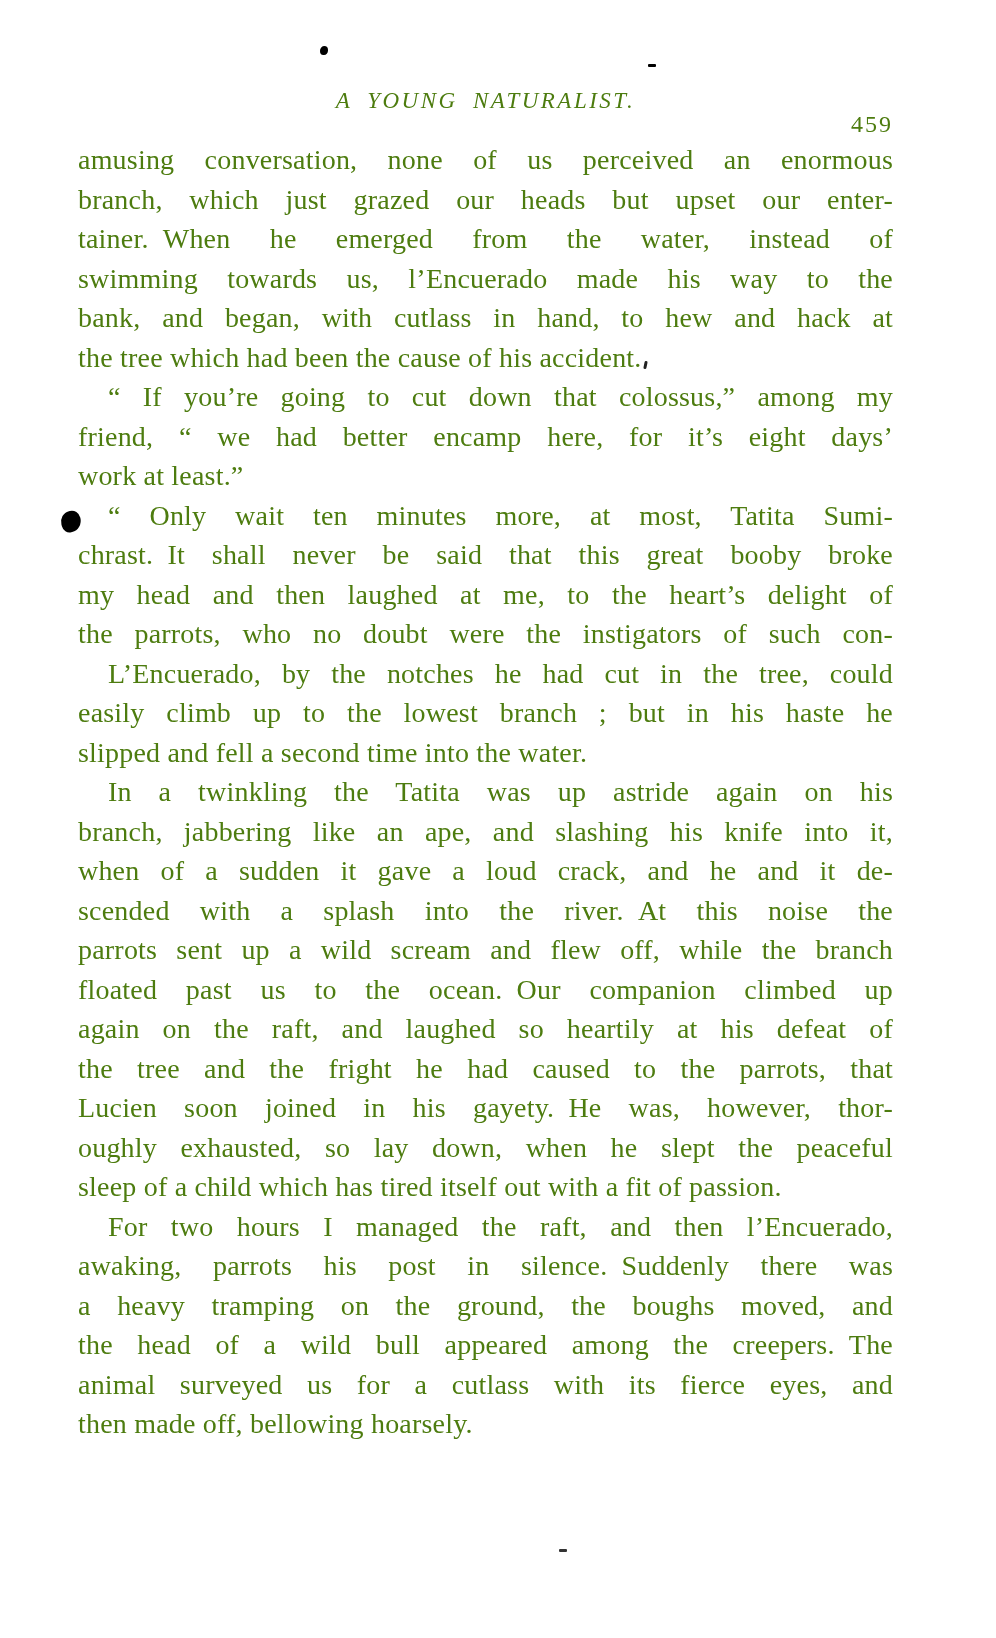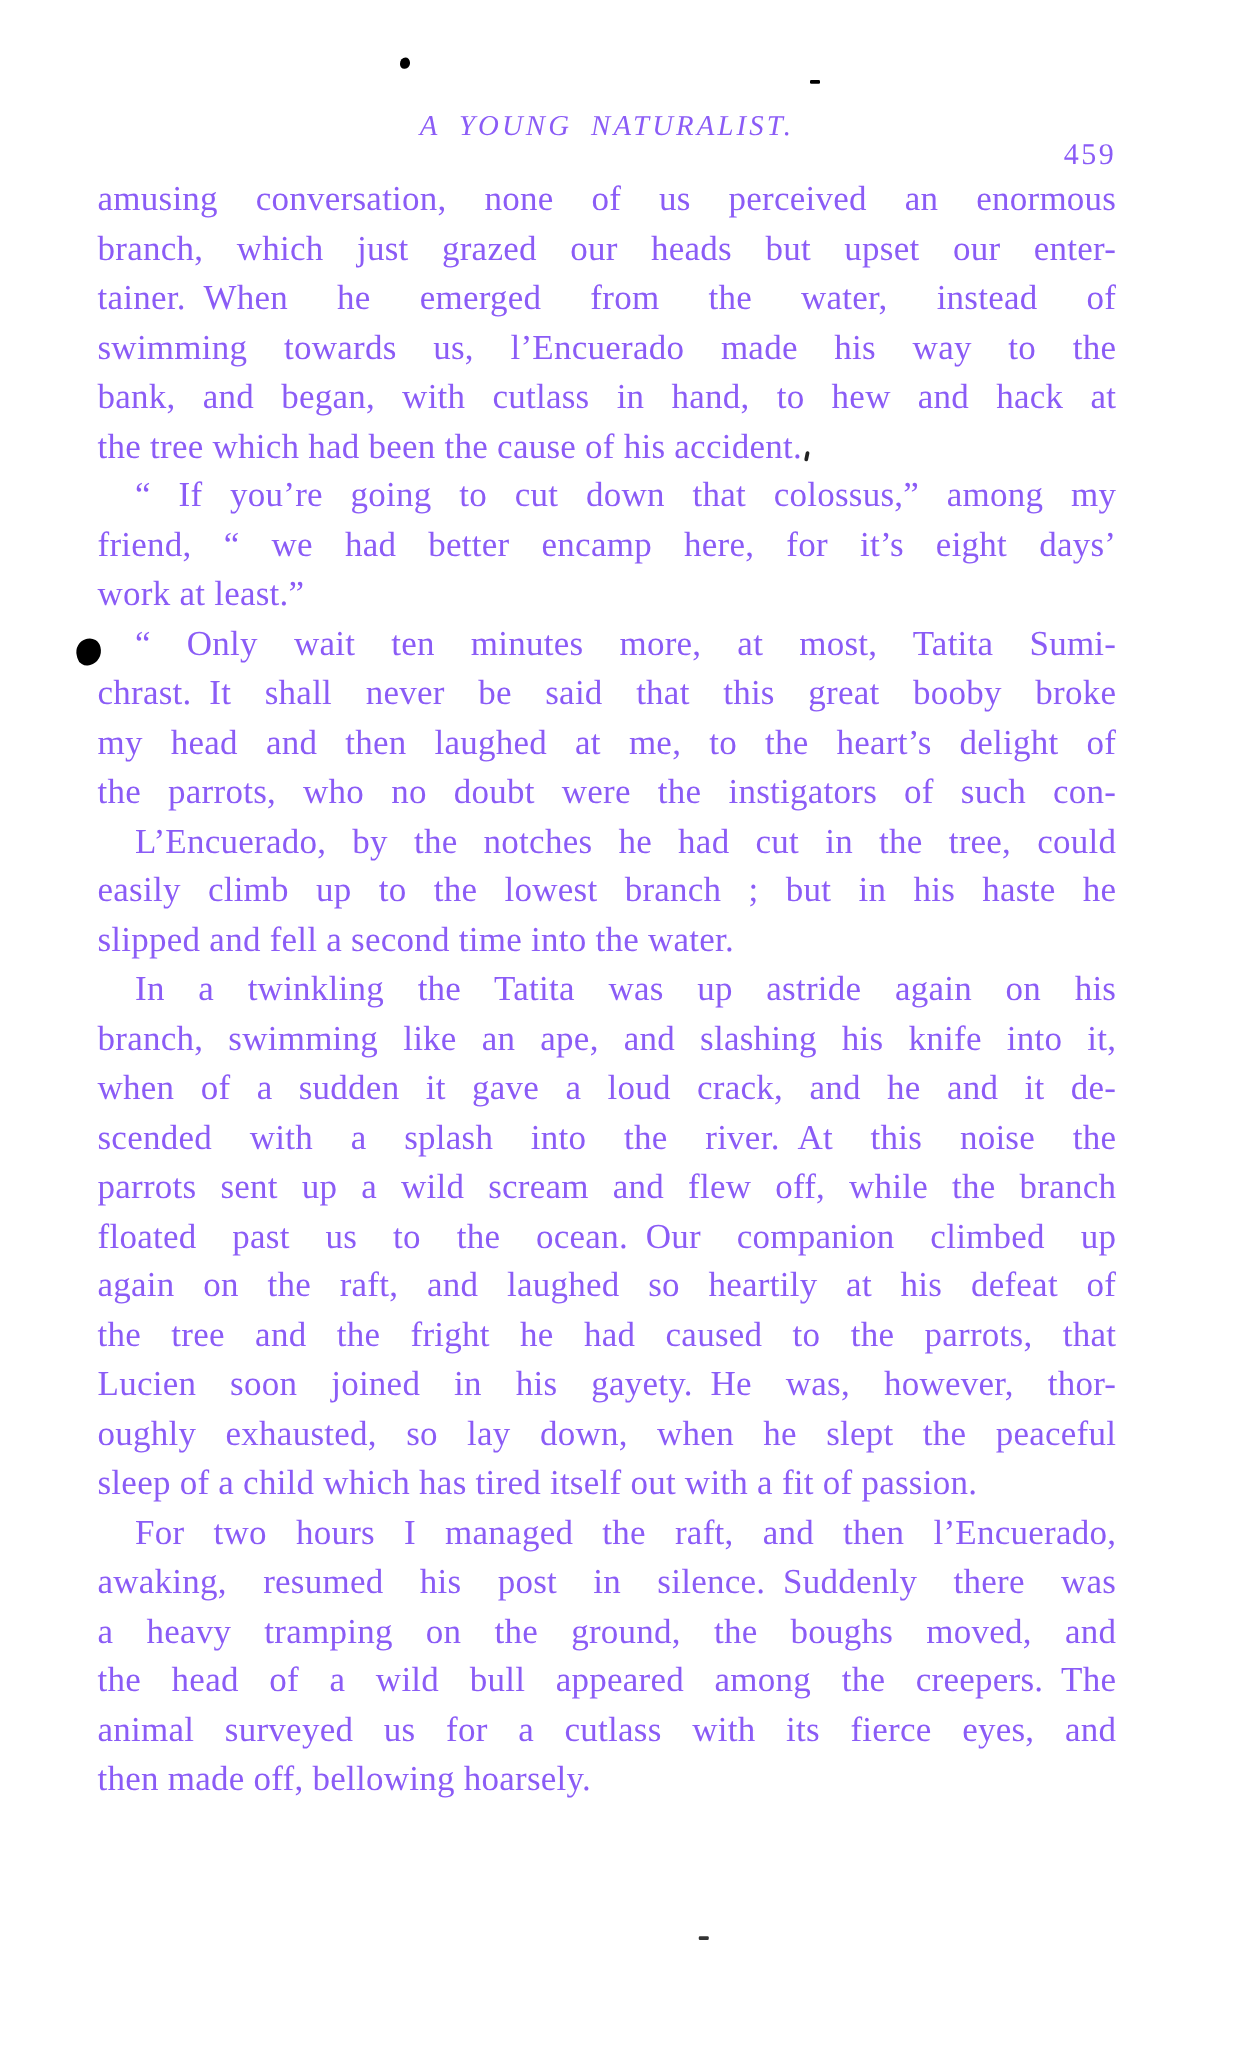--- a/index.html
+++ b/index.html
@@ -10,7 +10,7 @@
     background: #ffffff;
     overflow: hidden;
     font-family: "Liberation Serif", "DejaVu Serif", serif;
-    color: #8b5cf6;
+    color: #4d7c0f;
   }
   .running-head {
     position: absolute;

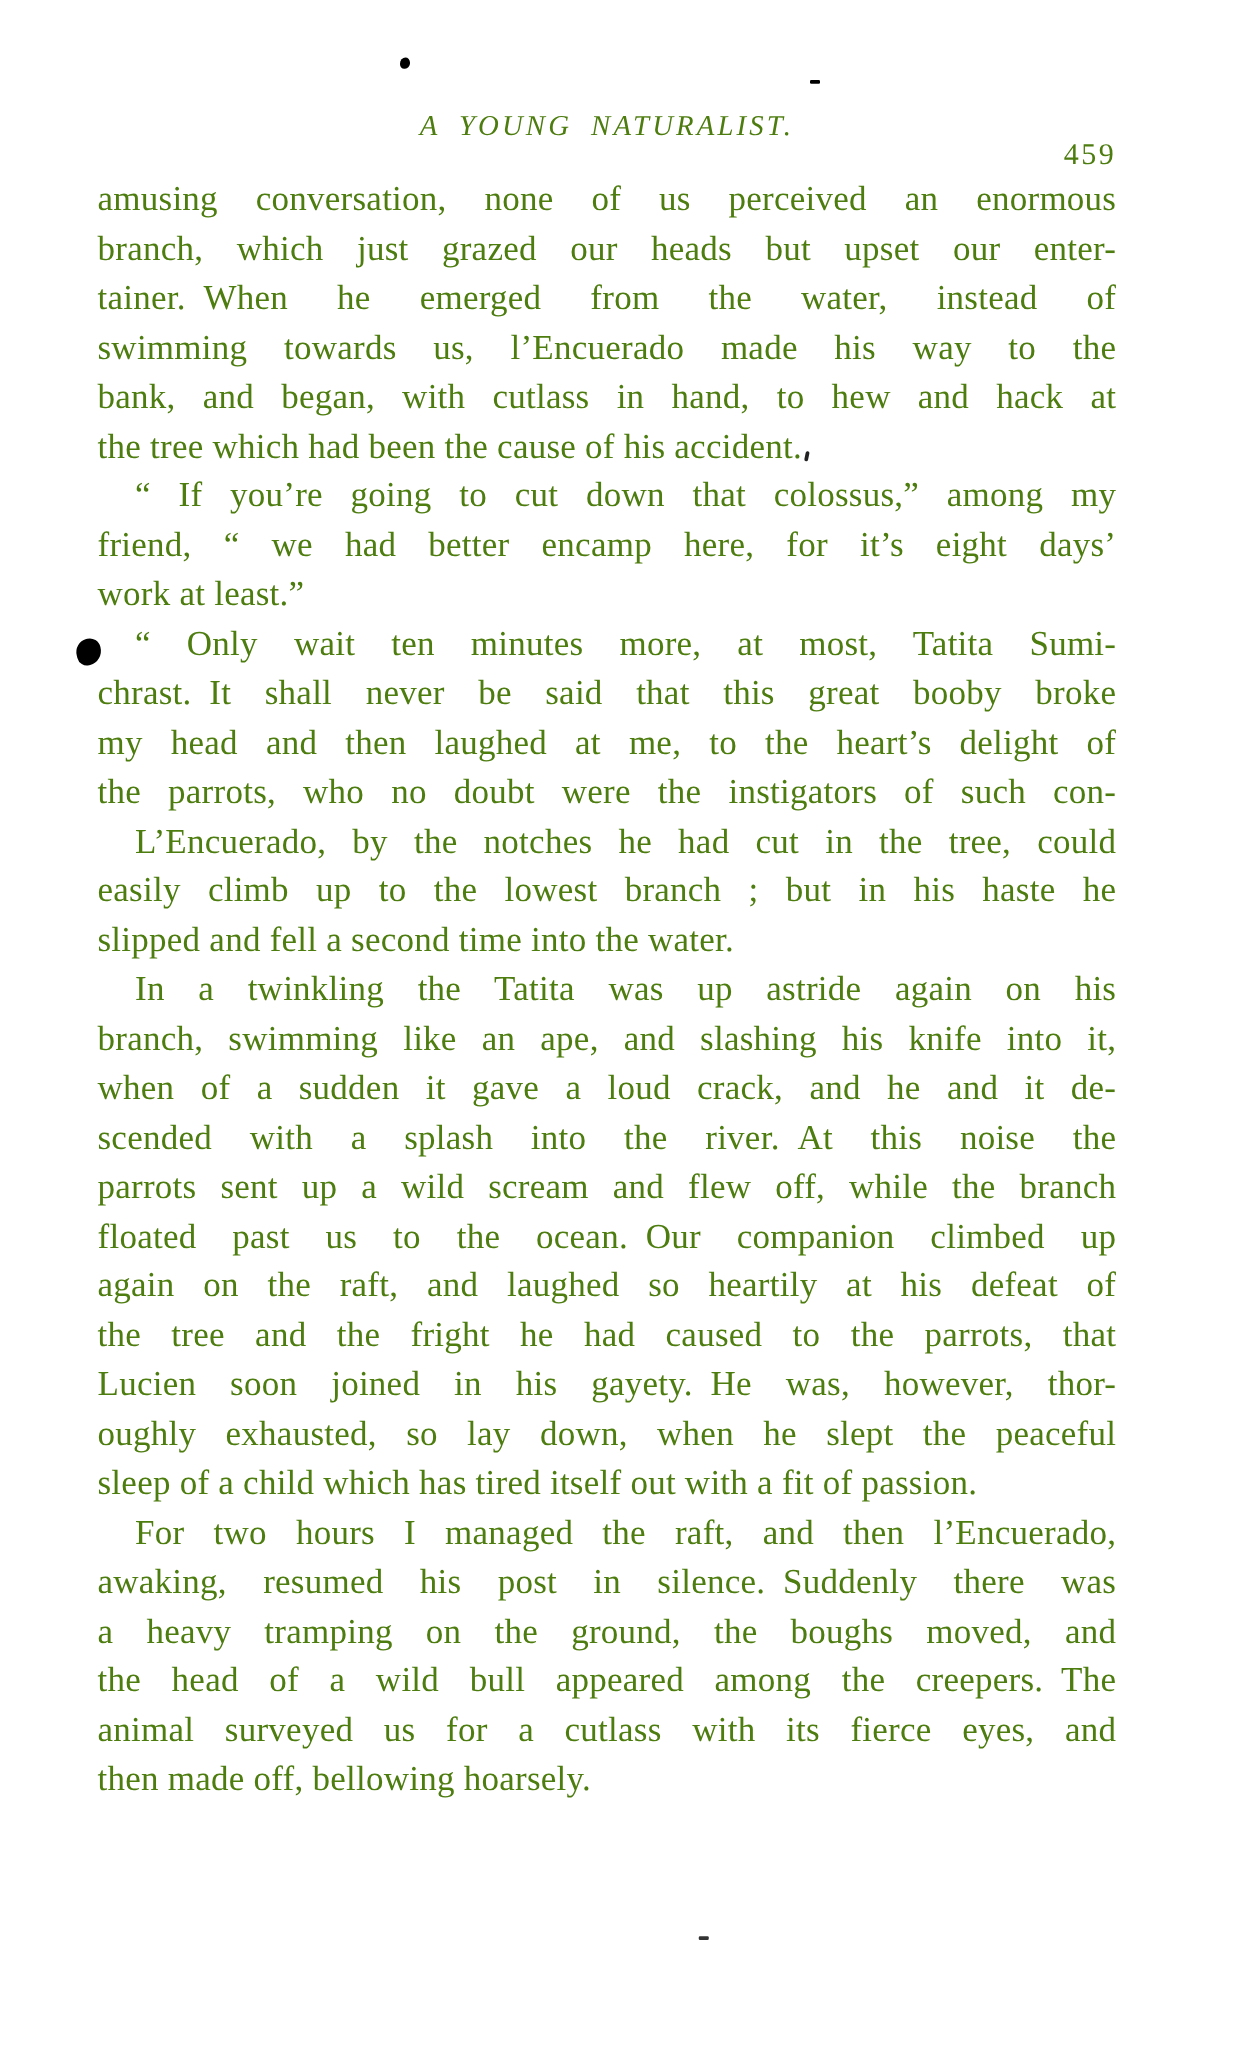--- a/index.html
+++ b/index.html
@@ -99,7 +99,7 @@
       </div>
       <div class="paragraph indent">
         <div class="line first">In a twinkling the Tatita was up astride again on his</div>
-        <div class="line">branch, swimming like an ape, and slashing his knife into it,</div>
+        <div class="line">branch, jabbering like an ape, and slashing his knife into it,</div>
         <div class="line">when of a sudden it gave a loud crack, and he and it de-</div>
         <div class="line">scended with a splash into the river. At this noise the</div>
         <div class="line">parrots sent up a wild scream and flew off, while the branch</div>

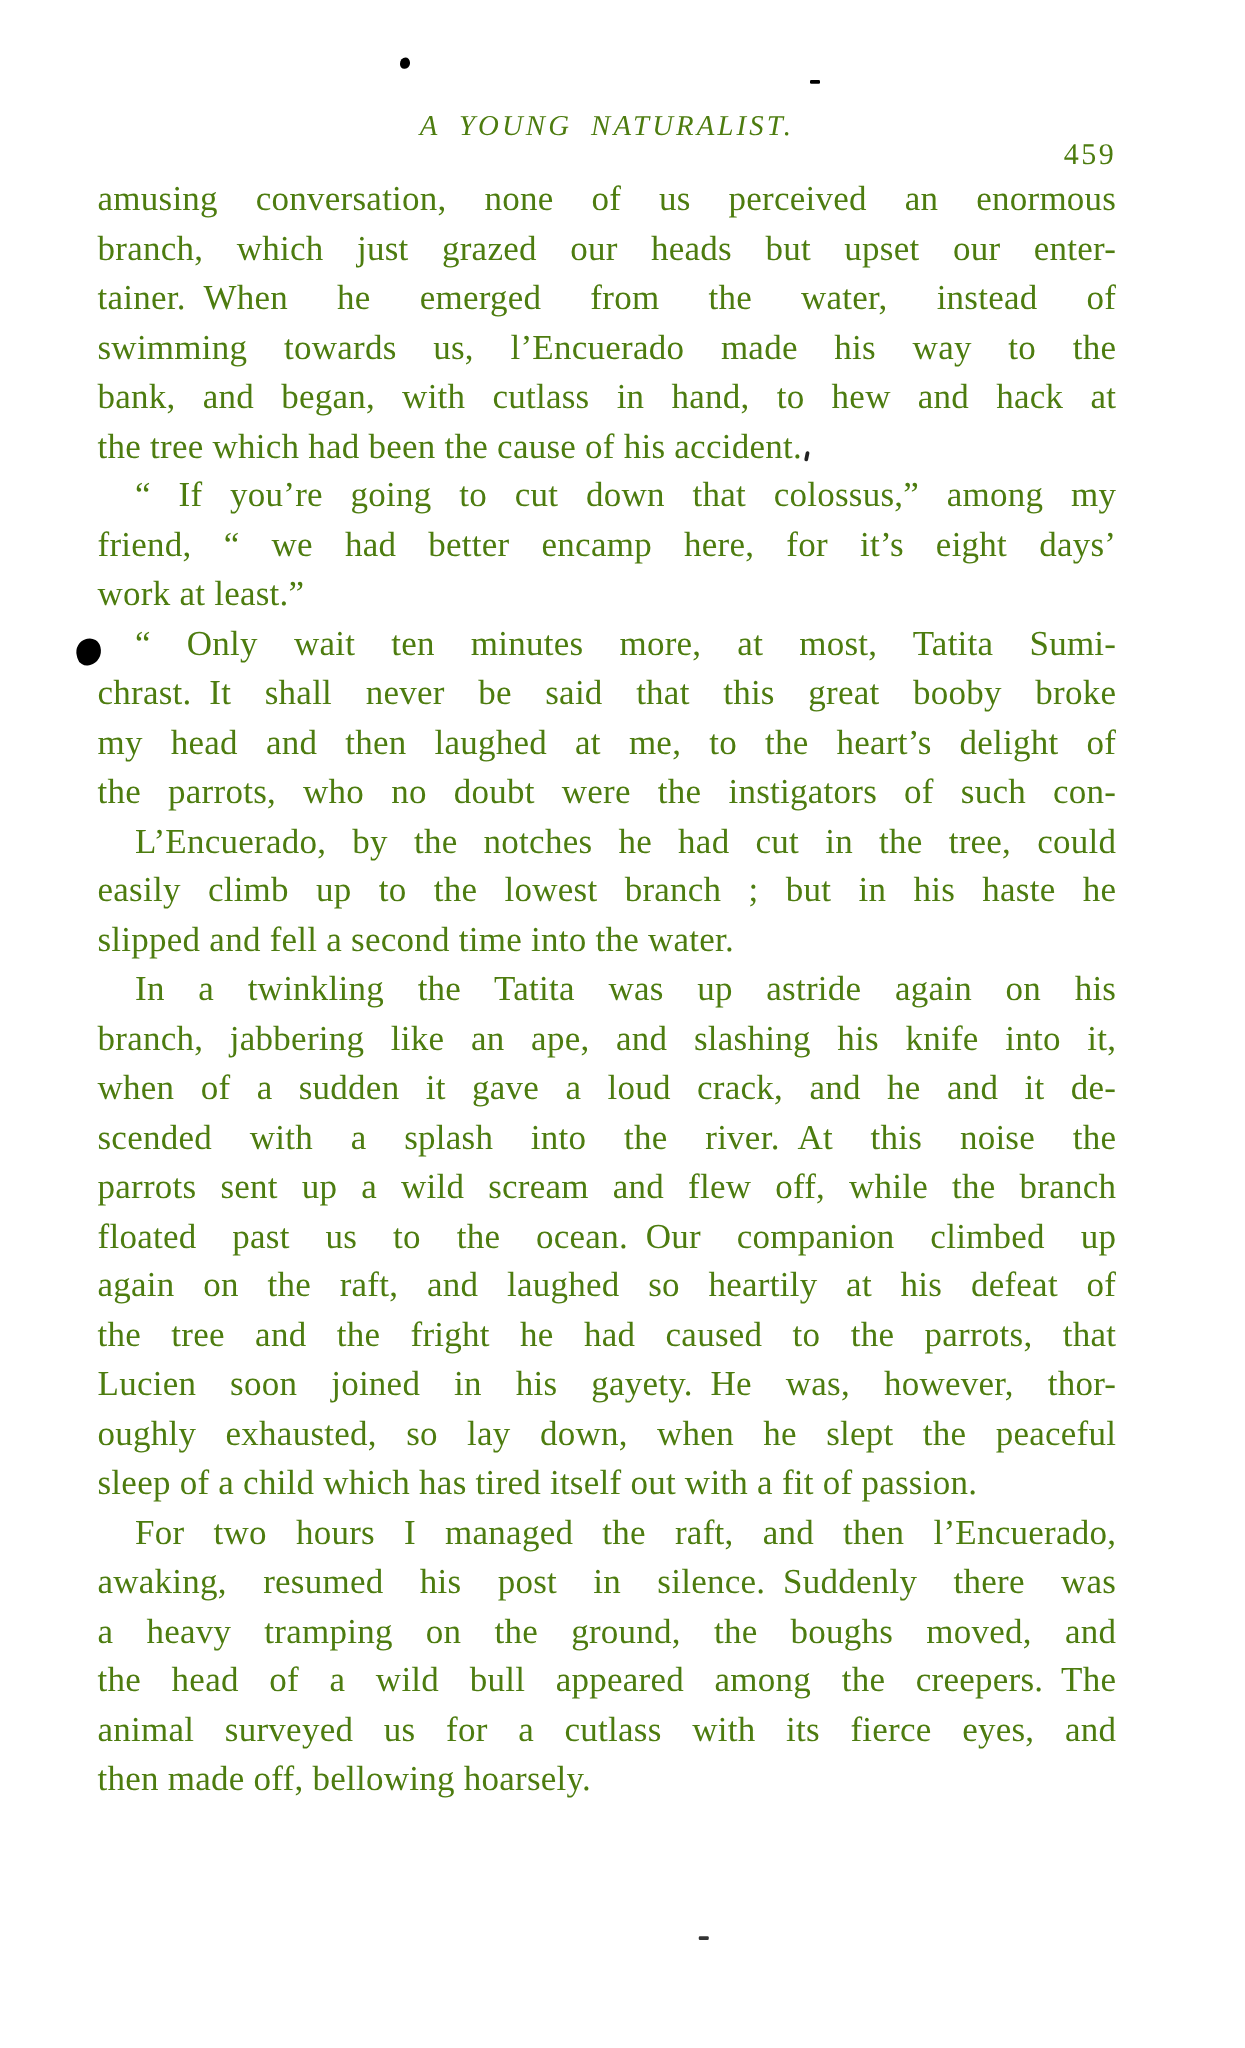--- a/index.html
+++ b/index.html
@@ -112,7 +112,7 @@
       </div>
       <div class="paragraph indent">
         <div class="line first">For two hours I managed the raft, and then l’Encuerado,</div>
-        <div class="line">awaking, resumed his post in silence. Suddenly there was</div>
+        <div class="line">awaking, parrots his post in silence. Suddenly there was</div>
         <div class="line">a heavy tramping on the ground, the boughs moved, and</div>
         <div class="line">the head of a wild bull appeared among the creepers. The</div>
         <div class="line">animal surveyed us for a cutlass with its fierce eyes, and</div>

